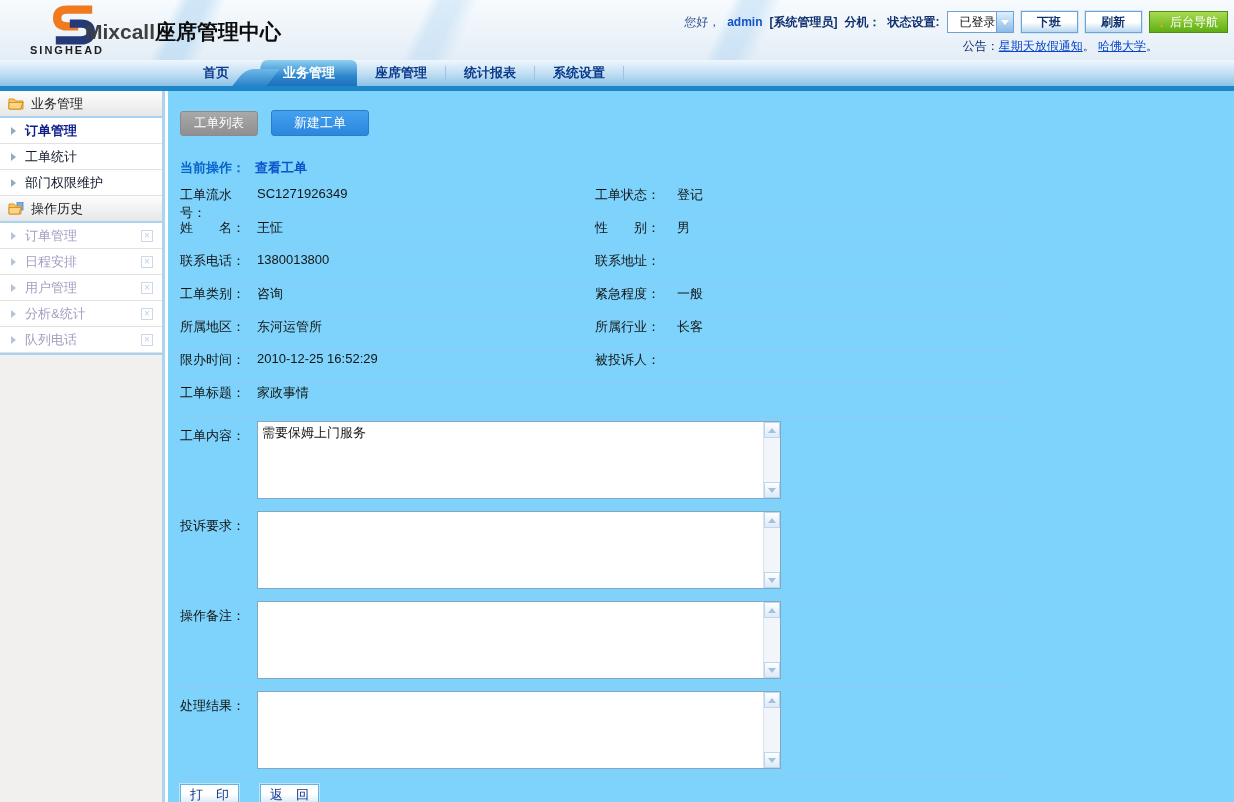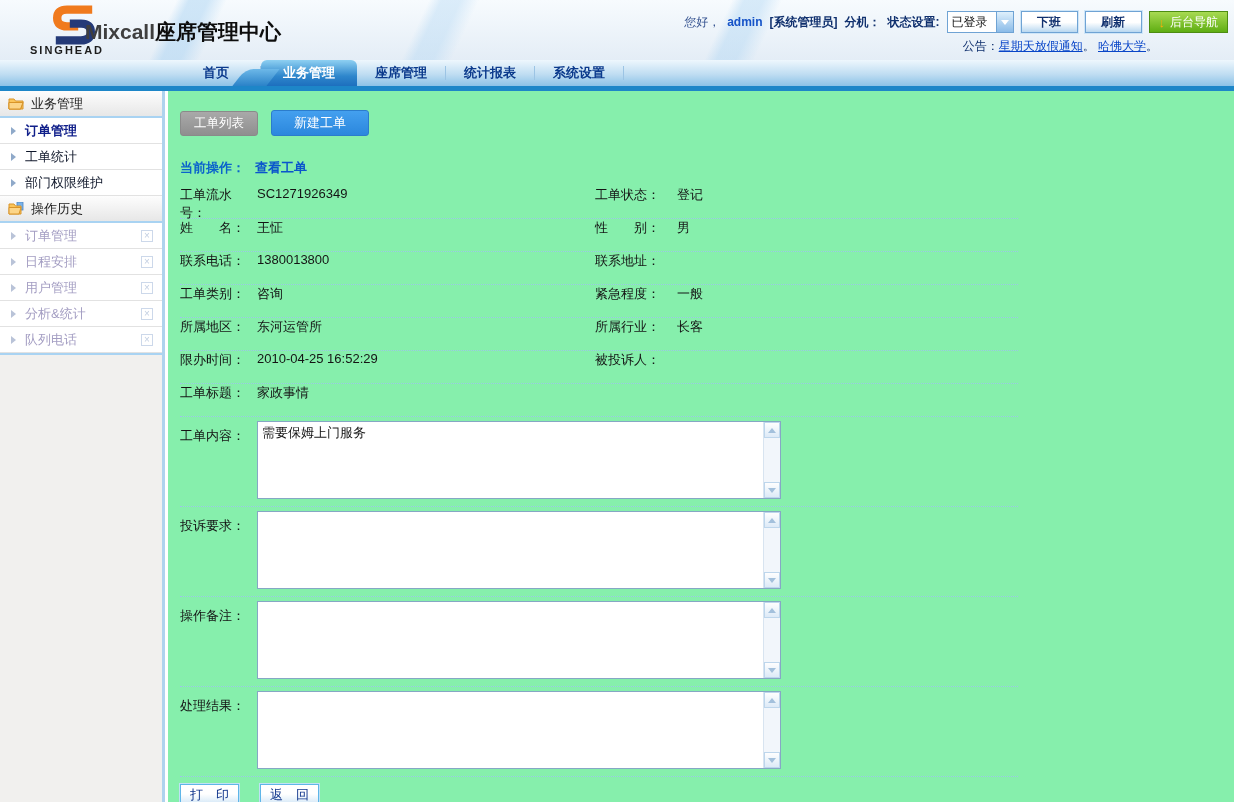--- a/index.html
+++ b/index.html
@@ -26,7 +26,7 @@
   .hdr-controls .role { color:#10306e; font-weight:bold; }
   .hdr-controls .lab { color:#10306e; font-weight:bold; }
   .sel { display:flex; height:22px; border:1px solid #6fa3d4; background:#fff; align-items:stretch; cursor:pointer; }
-  .sel .sel-txt { width:48px; font-size:12px; color:#111; display:flex; align-items:center; padding-left:4px; }
+  .sel .sel-txt { width:48px; font-size:12px; color:#111; display:flex; align-items:center; padding-left:12px; }
   .sel .sel-btn { width:17px; background:linear-gradient(#dff0fc,#8abbe8); border-left:1px solid #6fa3d4; display:flex; align-items:center; justify-content:center; }
   .sel .sel-btn i { width:0; height:0; border-left:4px solid transparent; border-right:4px solid transparent; border-top:5px solid #ffffff; }
   .btn-xp { height:22px; min-width:57px; padding:0 8px; border:1px solid #6fa3d4; outline:1px solid #cfe6f8;

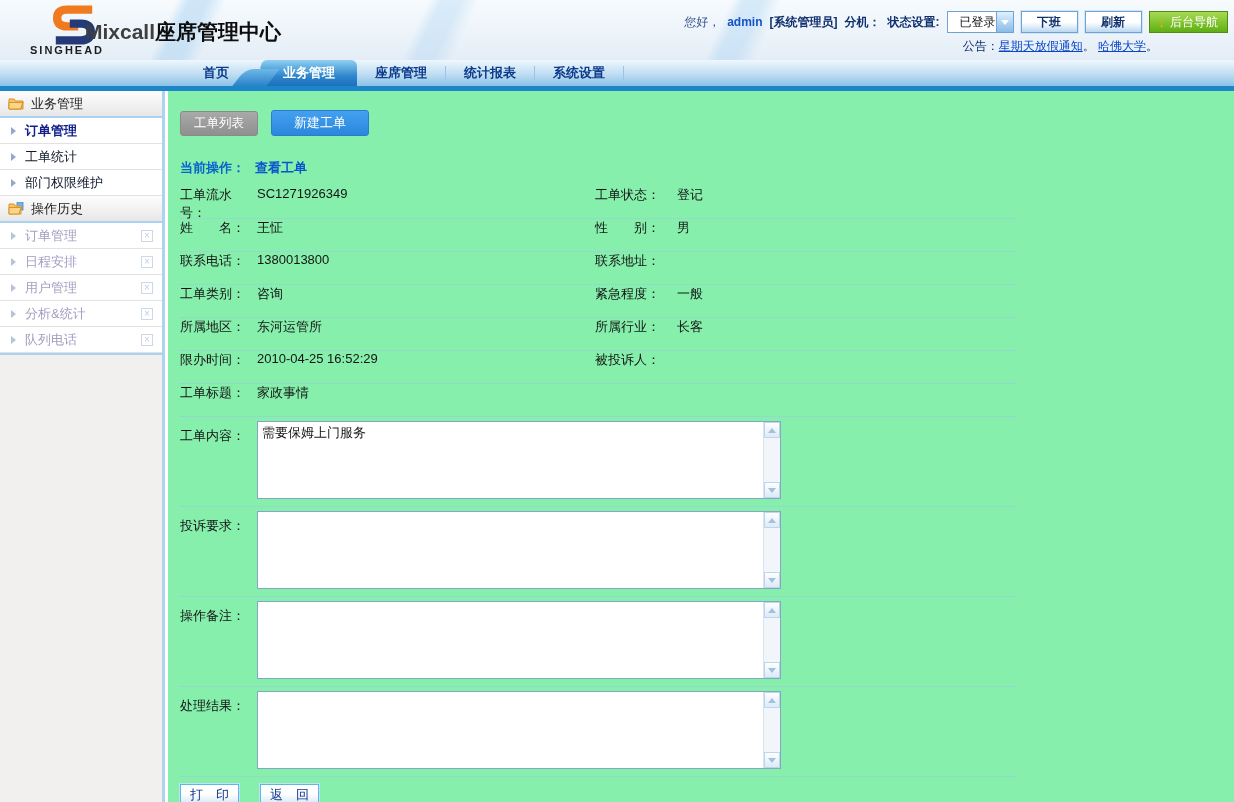--- a/index.html
+++ b/index.html
@@ -65,7 +65,7 @@
   .side-end { height:2px; background:#a9d3f2; }
 
   
-  .main { position:absolute; top:91px; left:168px; right:0; bottom:0; background:#86efac; padding-left:12px; overflow:hidden; }
+  .main { position:absolute; top:91px; left:168px; right:0; bottom:0; background:#7dd3fc; padding-left:12px; overflow:hidden; }
   .toolbar { margin-top:19px; display:flex; gap:13px; align-items:center; }
   .btn-gray { padding:3px 13px; font-size:12.5px; color:#fff; background:linear-gradient(#a9a9a9,#8f8f8f); border:1px solid #8a8a8a; border-radius:3px; cursor:pointer; }
   .btn-blue { padding:3px 22px; font-size:13px; color:#fff; background:linear-gradient(#44a0ef,#2b87dd); border:1px solid #2b7ccc; border-radius:3px; cursor:pointer; }

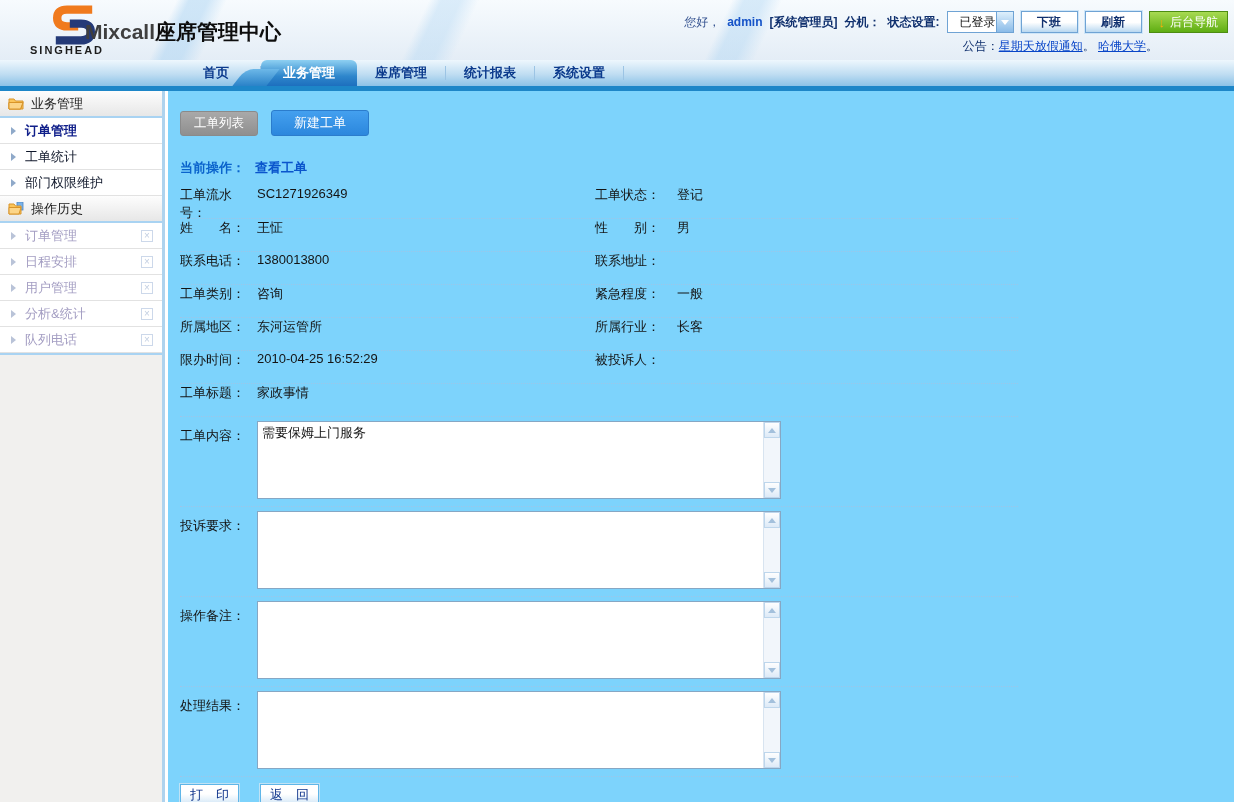--- a/index.html
+++ b/index.html
@@ -256,7 +256,7 @@
       </div>
       <div class="frow">
         <span class="l-lbl">限办时间：</span>
-        <span class="l-val">2010-04-25 16:52:29</span>
+        <span class="l-val">2010-12-25 16:52:29</span>
         <span class="r-lbl">被投诉人：</span>
         <span class="r-val"></span>
       </div>

